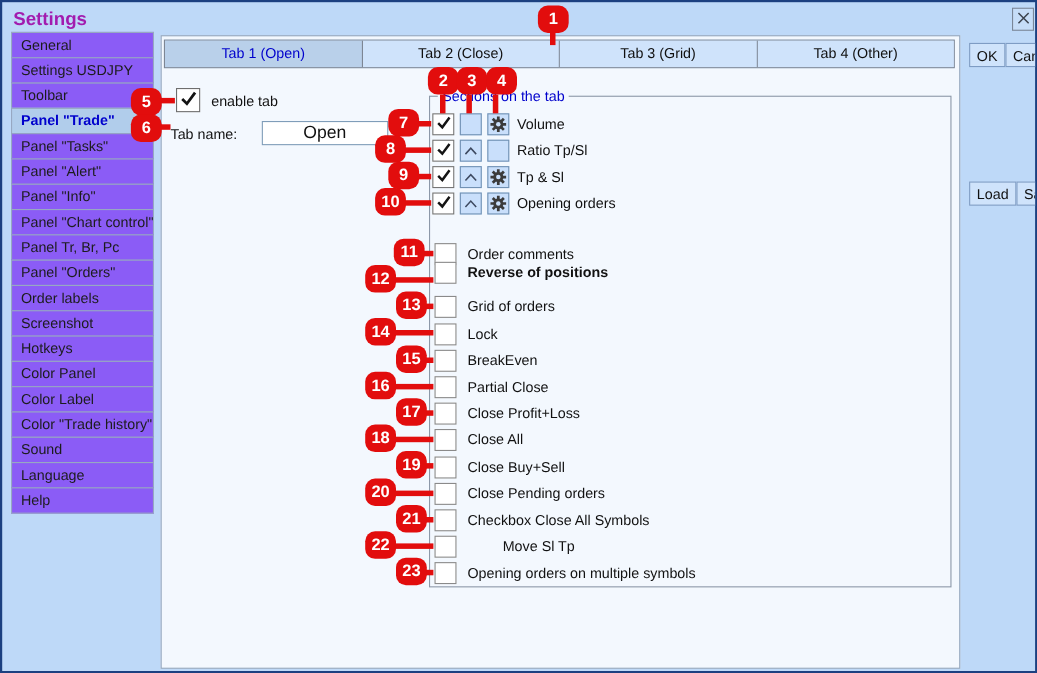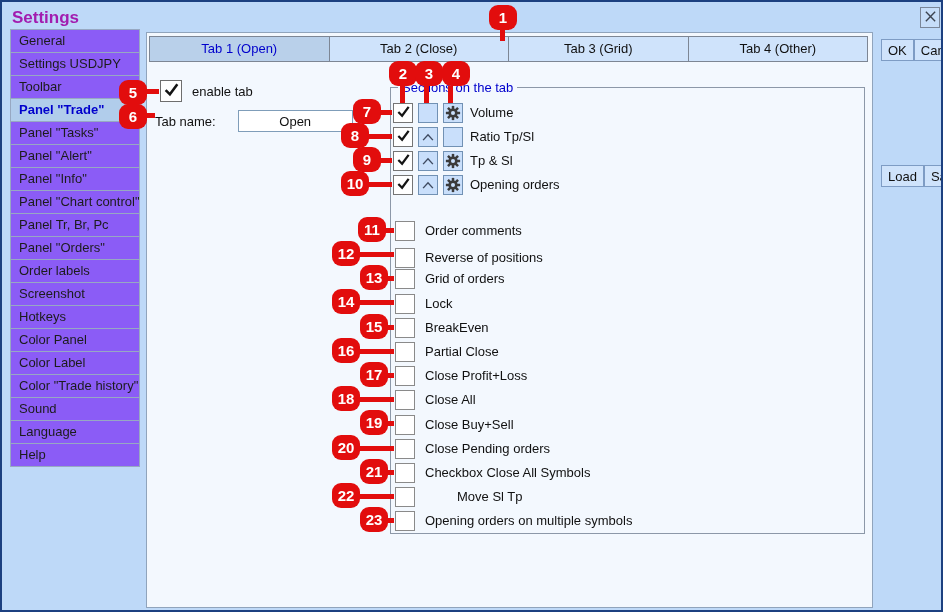--- a/index.html
+++ b/index.html
@@ -45,7 +45,7 @@
   .tabname-row { position:absolute; left:8px; top:77px; display:flex; align-items:center; }
   .tabname-input {
     margin-left:22px; width:115px; height:22px; border:1px solid #7f9db9; background:#fff;
-    text-align:center; font-family:"Liberation Sans",sans-serif; font-size:13px; color:#111; outline:none;
+    text-align:center; font-family:"Liberation Sans",sans-serif; font-size:16px; color:#111; outline:none;
   }
   .groupbox { position:absolute; left:243px; top:54px; width:475px; height:447px; border:1px solid #8c98a8; }
   .group-legend { position:absolute; left:251px; top:47px; padding:0 4px; background:#f3f8fe; color:#0000cc; z-index:2; }

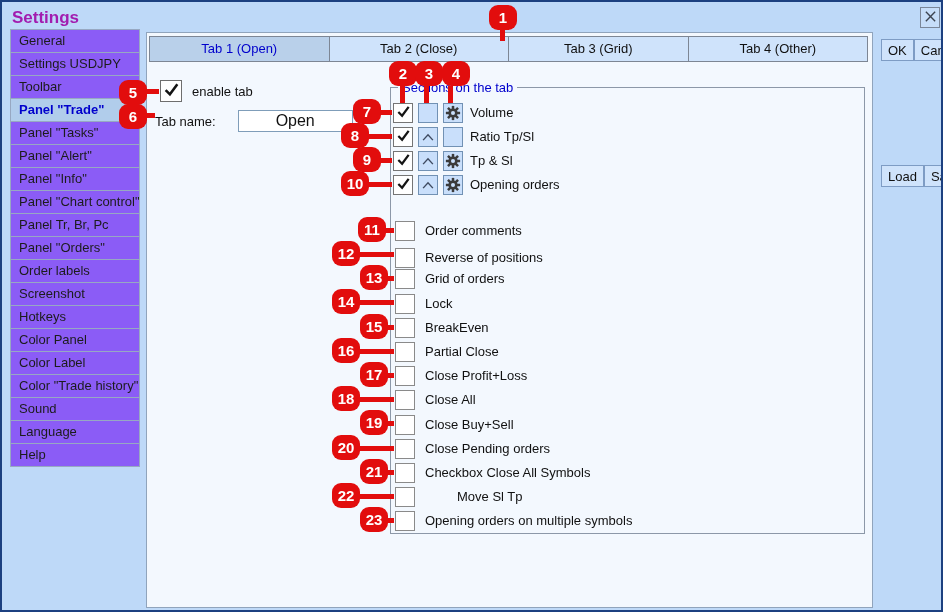--- a/index.html
+++ b/index.html
@@ -223,7 +223,7 @@
           <span class="ctl checkbox"></span>
           <span class="row-label">Order comments</span>
         </div>
-        <div class="opt-row" style="top: 215px;">
+        <div class="opt-row" style="top: 205px; font-weight: bold;">
           <span class="ctl checkbox"></span>
           <span class="row-label">Reverse of positions</span>
         </div>

